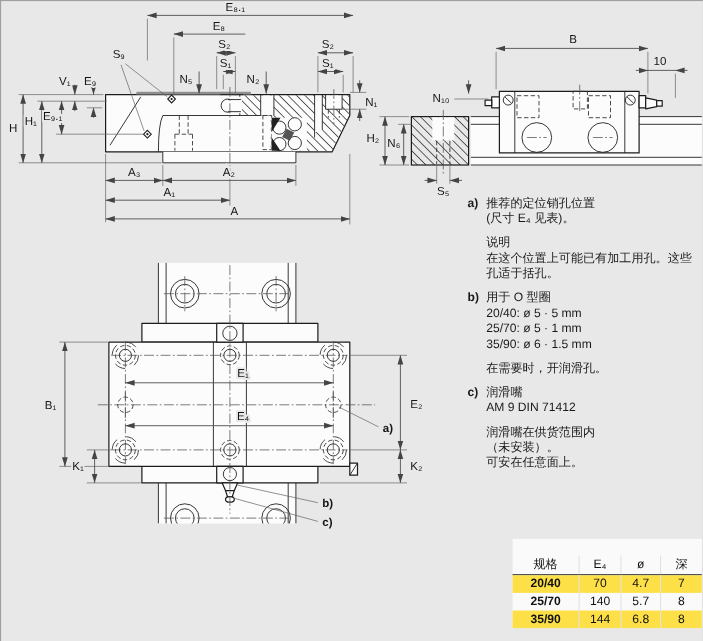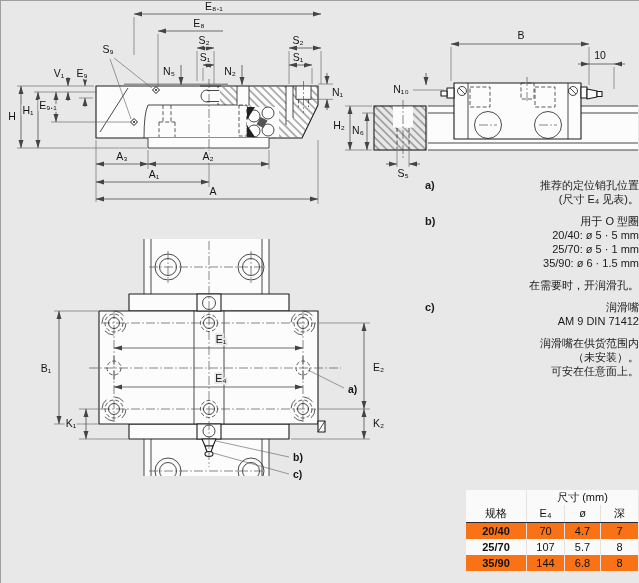--- a/index.html
+++ b/index.html
@@ -24,7 +24,7 @@
   .notes{position:absolute;left:424px;top:177px;width:214px;font-size:11px;line-height:14px;color:#1a1a1a;}
   .note{position:relative;padding-left:17px;margin-bottom:7px;}
   .note .mk{position:absolute;left:0;top:0;font-weight:bold;}
-  .note p{margin:0 0 8px 0;white-space:pre-line;text-align:right;}
+  .note p{margin:0 0 8px 0;white-space:pre-line;}
   
   .dtable{position:absolute;left:465px;top:489px;width:172px;background:#fafafa;font-size:11px;color:#111;}
   .trow{display:flex;height:16px;line-height:16px;}

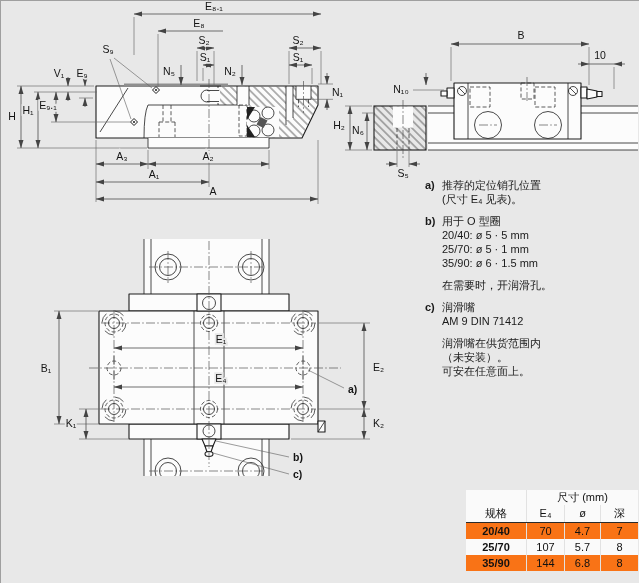--- a/index.html
+++ b/index.html
@@ -370,6 +370,8 @@
     <span class="mk">a)</span>
     <p>推荐的定位销孔位置
 (尺寸 E₄ 见表)。</p>
+    <p>说明
+在这个位置上可能已有加工用孔。这些孔适于括孔。</p>
   </div>
   <div class="note">
     <span class="mk">b)</span>

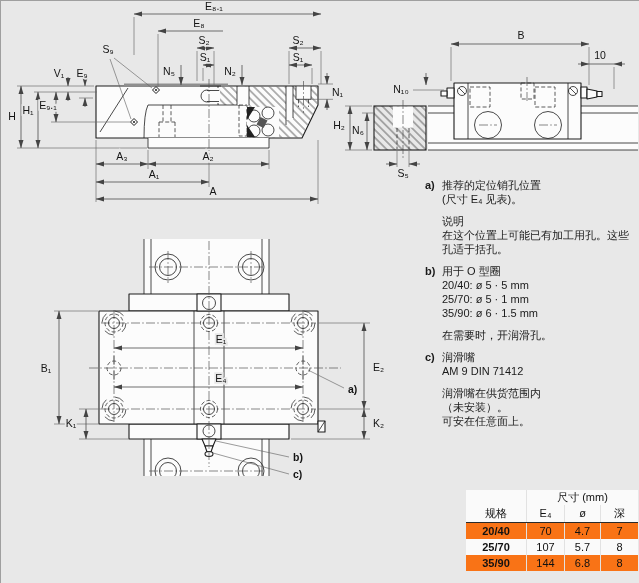--- a/index.html
+++ b/index.html
@@ -394,7 +394,6 @@
 <div class="dtable">
   <div class="trow hd1">
     <div class="tc c0"></div>
-    <div class="tc span3">尺寸 (mm)</div>
   </div>
   <div class="trow hd2">
     <div class="tc c0">规格</div>

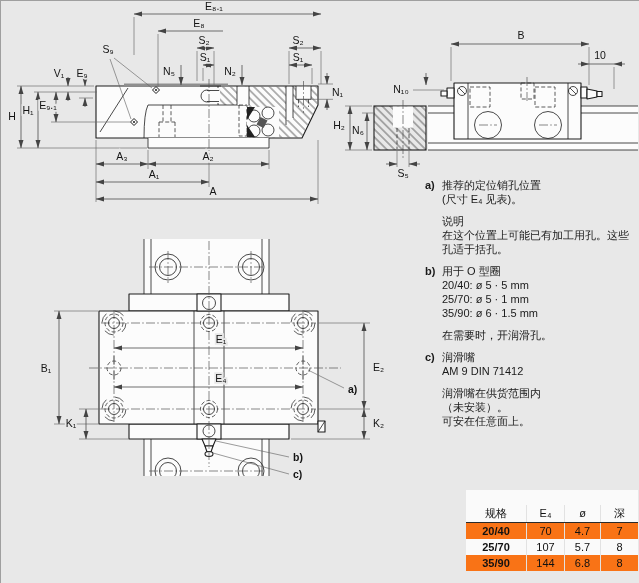--- a/index.html
+++ b/index.html
@@ -36,7 +36,7 @@
   .c2{width:36px;border-left:1px solid #e2e2e2;}
   .c3{width:38px;border-left:1px solid #e2e2e2;}
   .span3{width:112px;border-left:1px solid #e2e2e2;text-align:center;}
-  .trow.r0,.trow.r2{background:#f97316;}
+  .trow.r0,.trow.r2{background:#fde047;}
   .trow .spec{font-weight:bold;}
 </style>
 </head>

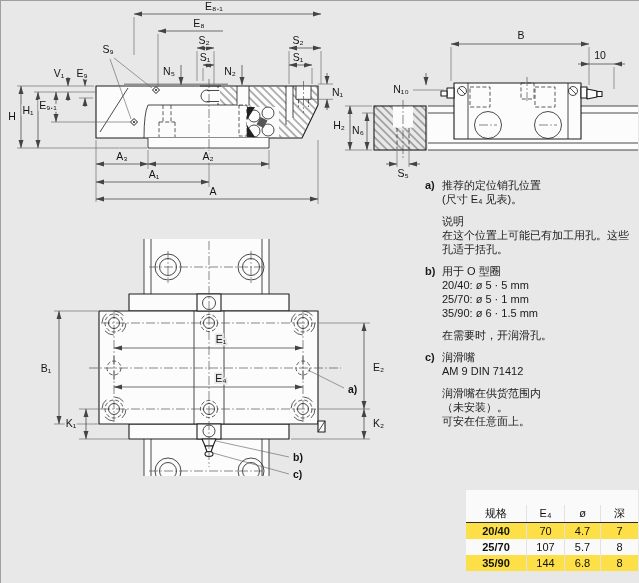--- a/index.html
+++ b/index.html
@@ -409,7 +409,7 @@
   </div>
   <div class="trow r1">
     <div class="tc c0 spec">25/70</div>
-    <div class="tc c1">107</div>
+    <div class="tc c1">140</div>
     <div class="tc c2">5.7</div>
     <div class="tc c3">8</div>
   </div>

